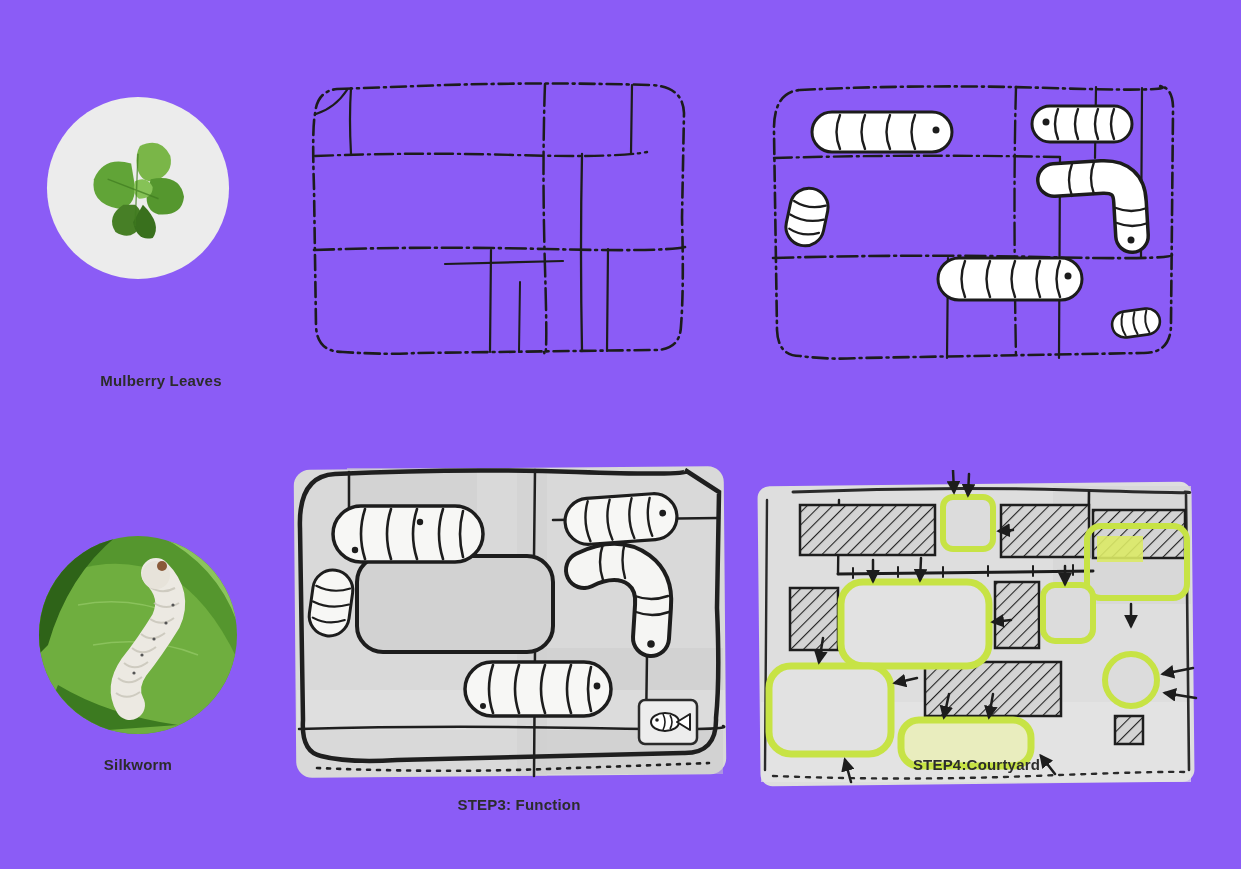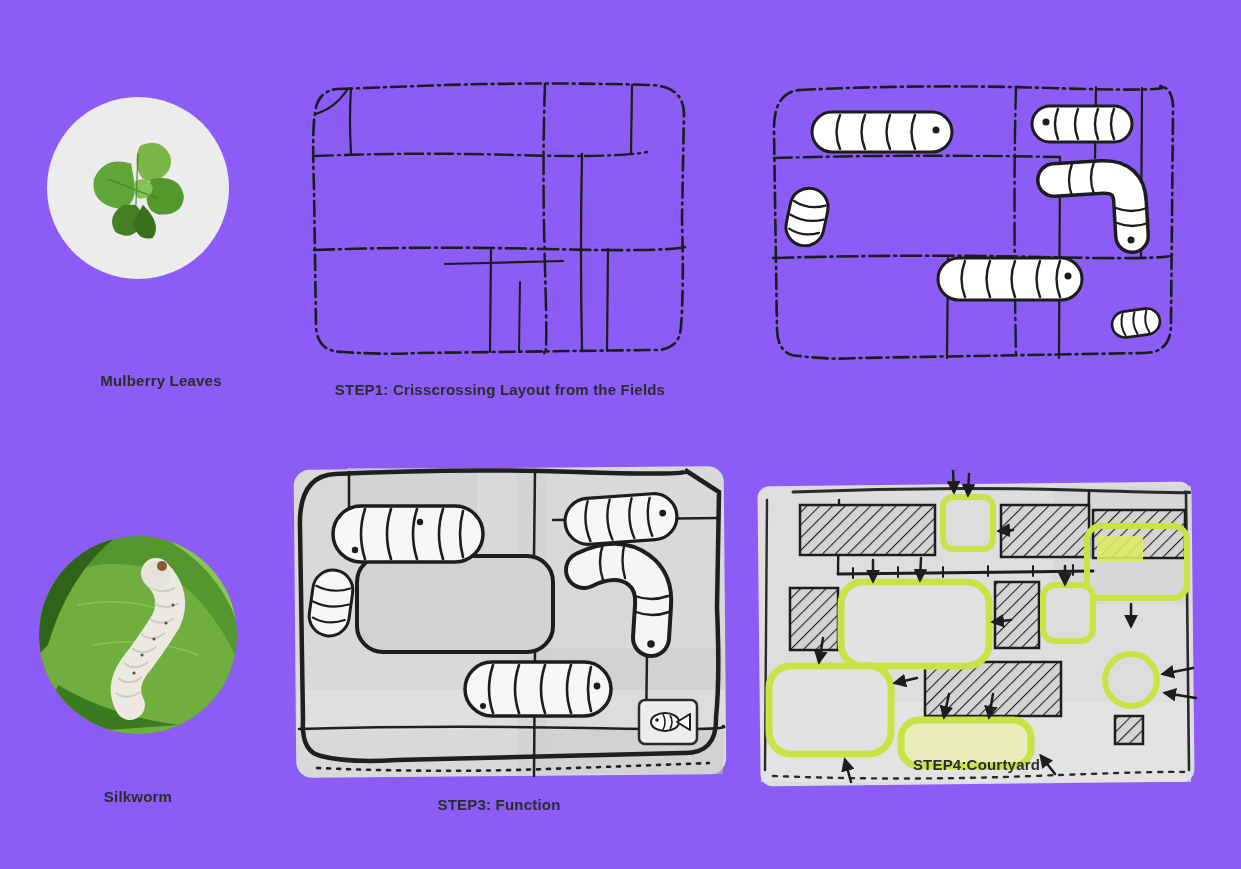--- a/index.html
+++ b/index.html
@@ -50,7 +50,6 @@
       </g>
     </svg>
   </div>
-  <div class="abs caption" style="left:295px;top:381px;width:410px;">STEP1: Crisscrossing Layout from the Fields</div>
 
   <div class="abs" style="left:760px;top:72px;width:425px;height:298px;">
     <svg viewBox="0 0 425 298" width="425" height="298">

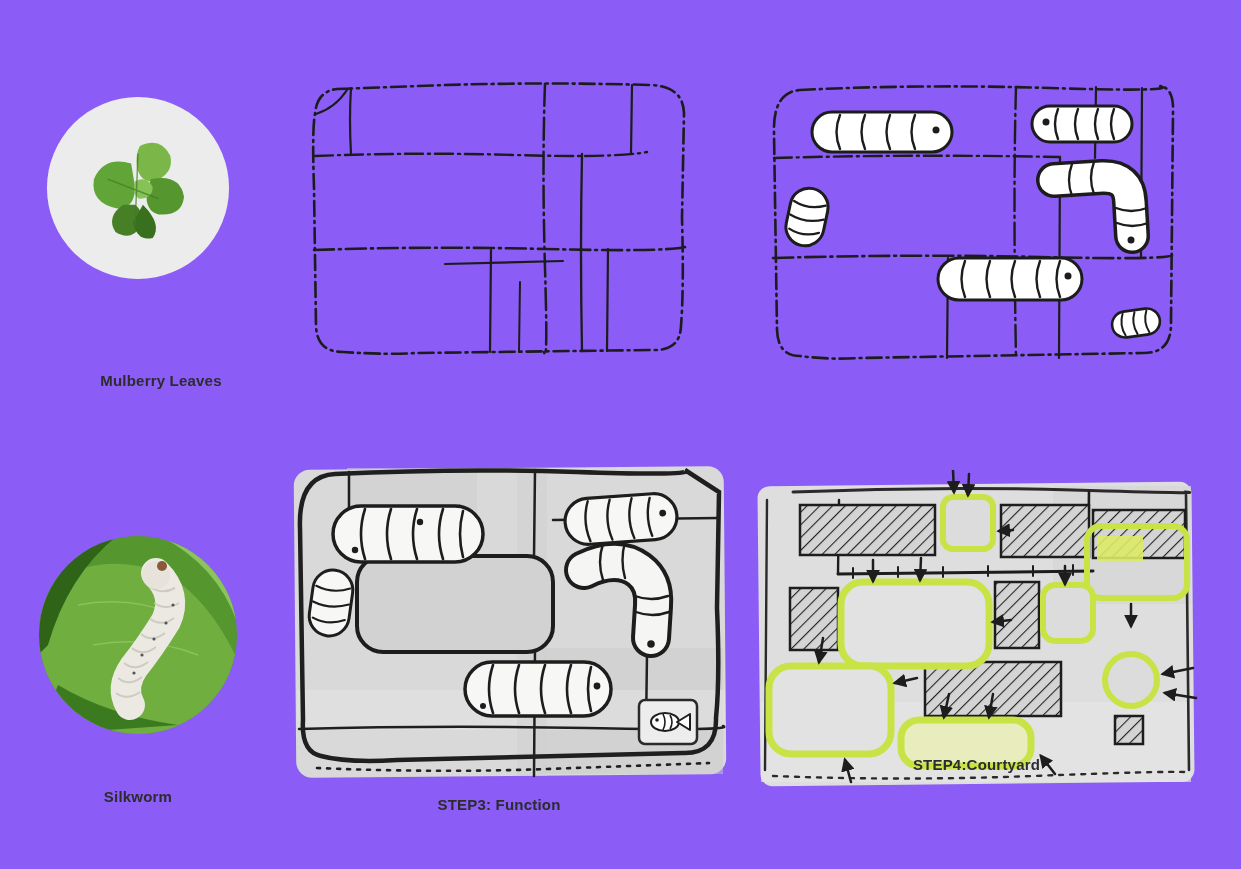--- a/index.html
+++ b/index.html
@@ -125,7 +125,7 @@
       </svg>
     </div>
   </figure>
-  <div class="abs caption" style="left:38px;top:788px;width:200px;">Silkworm</div>
+  <div class="abs caption" style="left:38px;top:756px;width:200px;">Silkworm</div>
 
   <div class="abs" style="left:287px;top:458px;width:448px;height:330px;">
     <svg viewBox="0 0 448 330" width="448" height="330">

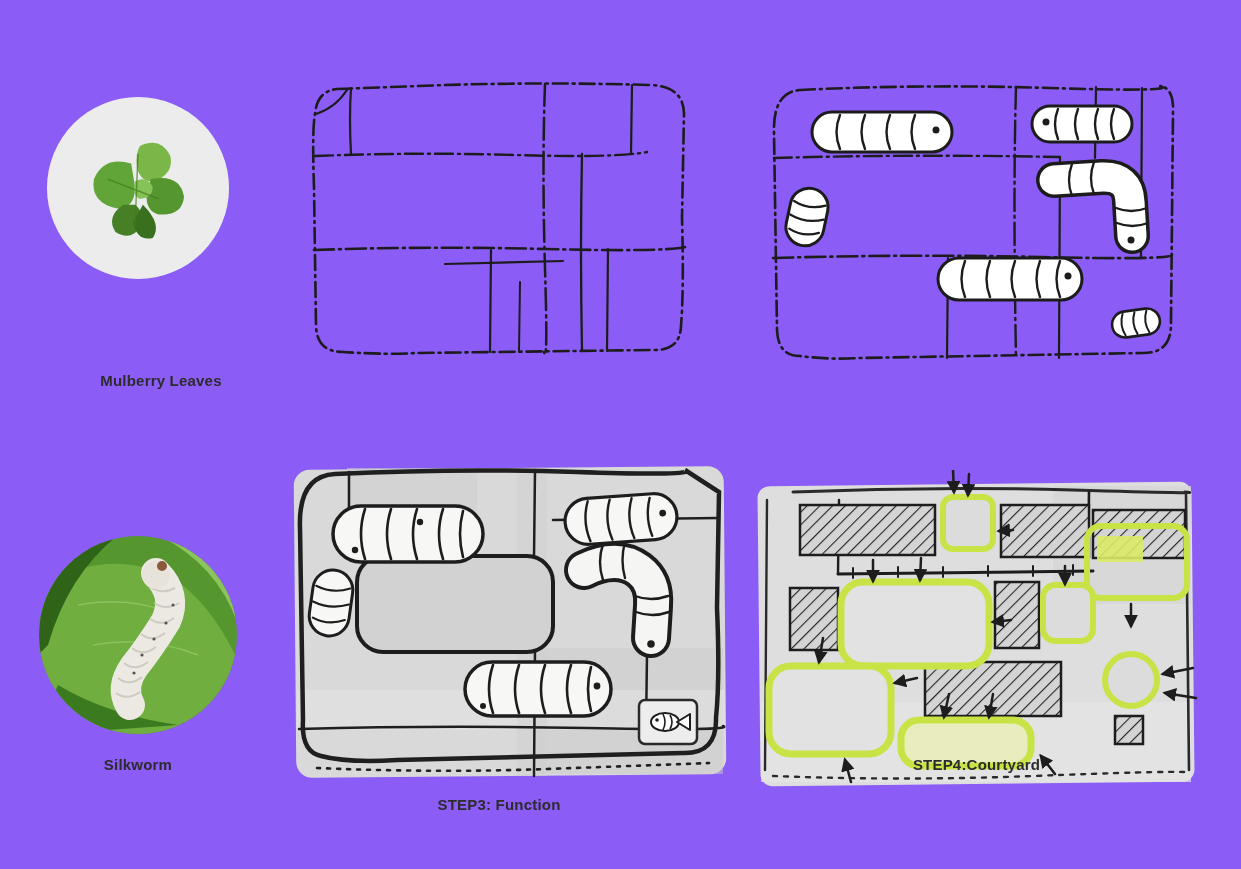--- a/index.html
+++ b/index.html
@@ -185,7 +185,7 @@
       </g>
     </svg>
   </div>
-  <div class="abs caption" style="left:275px;top:796px;width:448px;">STEP3: Function</div>
+  <div class="abs caption" style="left:295px;top:796px;width:448px;">STEP3: Function</div>
 
   <div class="abs" style="left:753px;top:470px;width:447px;height:325px;">
     <svg viewBox="0 0 447 325" width="447" height="325">

